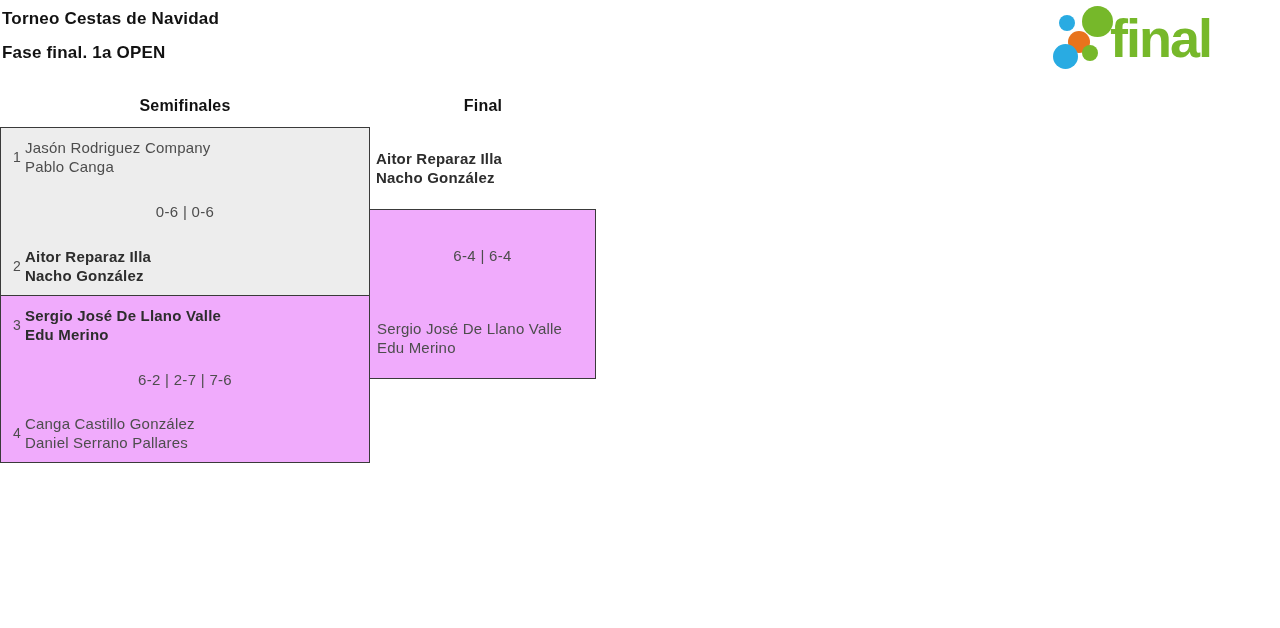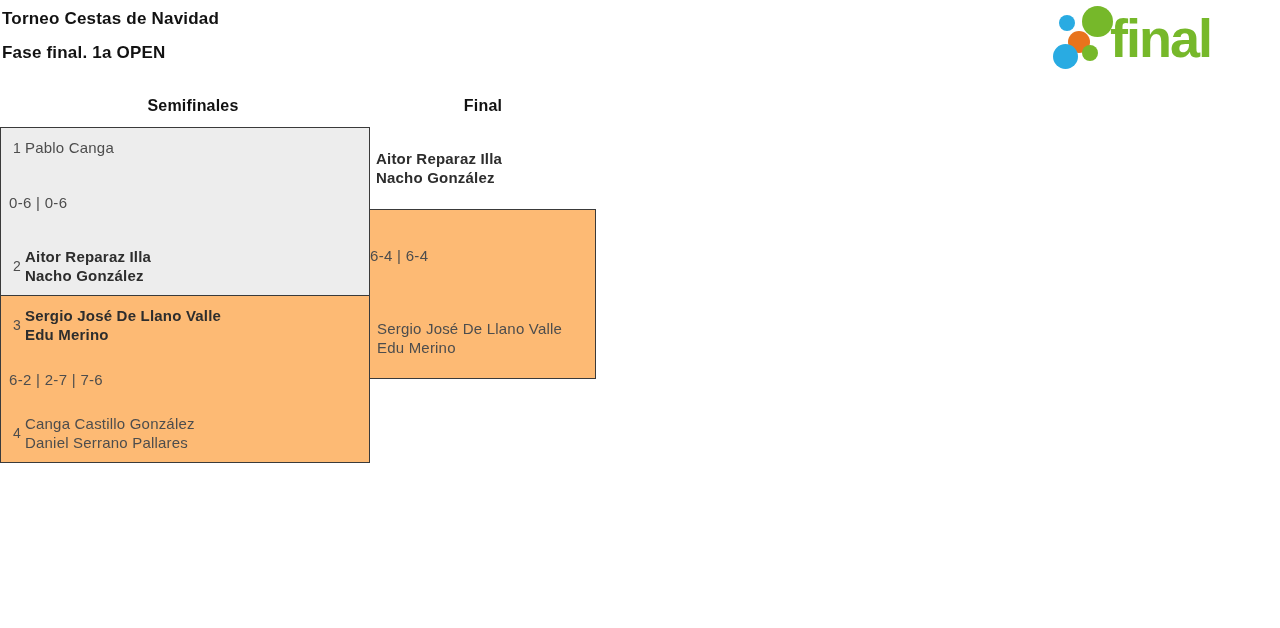--- a/index.html
+++ b/index.html
@@ -25,7 +25,7 @@
   
   .col-header { position:absolute; top:97px; font-size:16px; font-weight:700;
                 color:#111; text-align:center; letter-spacing:0.2px; }
-  .col-header.sem { left:8px;  width:370px; }
+  .col-header.sem { left:0;  width:370px; }
   .col-header.fin { left:370px; width:226px; }
 
   

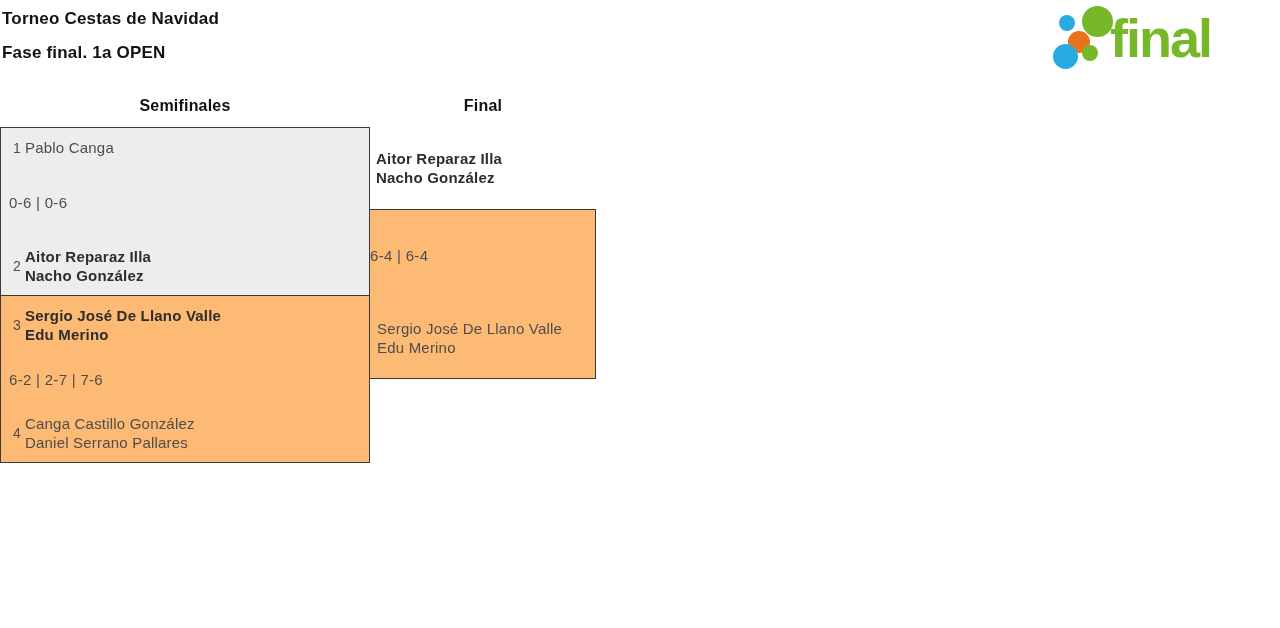--- a/index.html
+++ b/index.html
@@ -76,6 +76,7 @@
   <div class="team">
     <span class="seed">1</span>
     <span class="names">
+      <span class="nm">Jasón Rodriguez Company</span>
       <span class="nm">Pablo Canga</span>
     </span>
   </div>

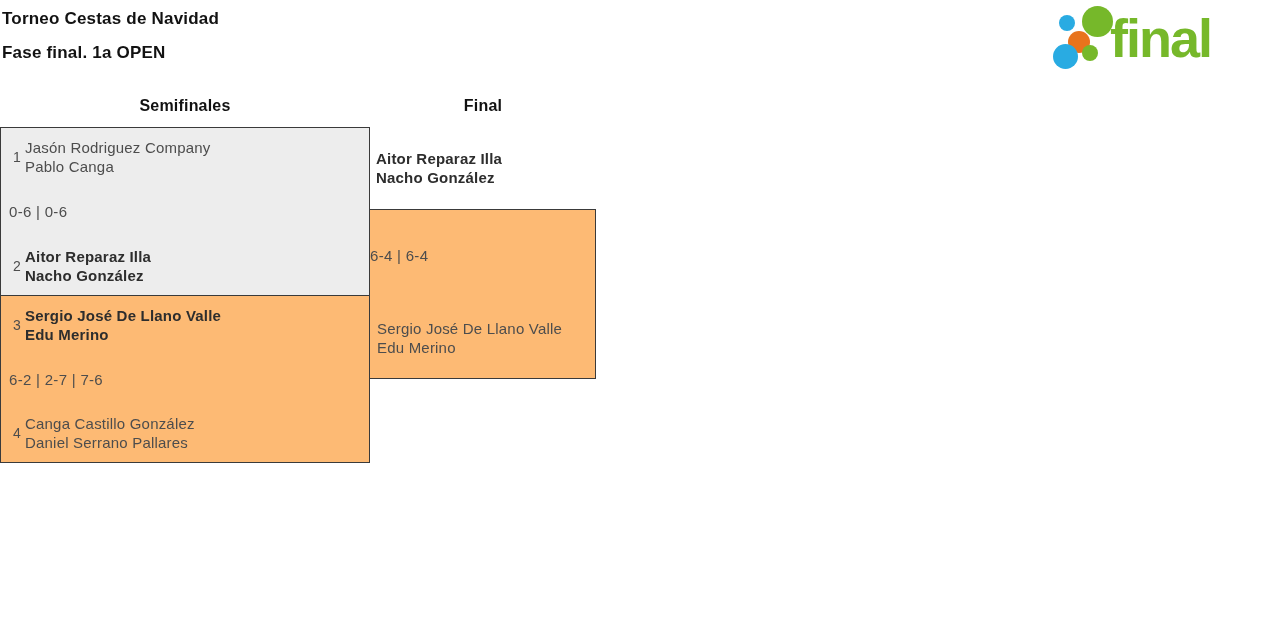--- a/index.html
+++ b/index.html
@@ -45,7 +45,7 @@
         white-space:nowrap; }
   .winner .nm { font-weight:700; color:#2d2d2d; }
 
-  .score { text-align:left; font-size:15px; color:#4d4d4d; letter-spacing:0.3px; }
+  .score { text-align:center; font-size:15px; color:#4d4d4d; letter-spacing:0.3px; }
 
   
   .final-winner { position:absolute; left:376px; top:149px; }

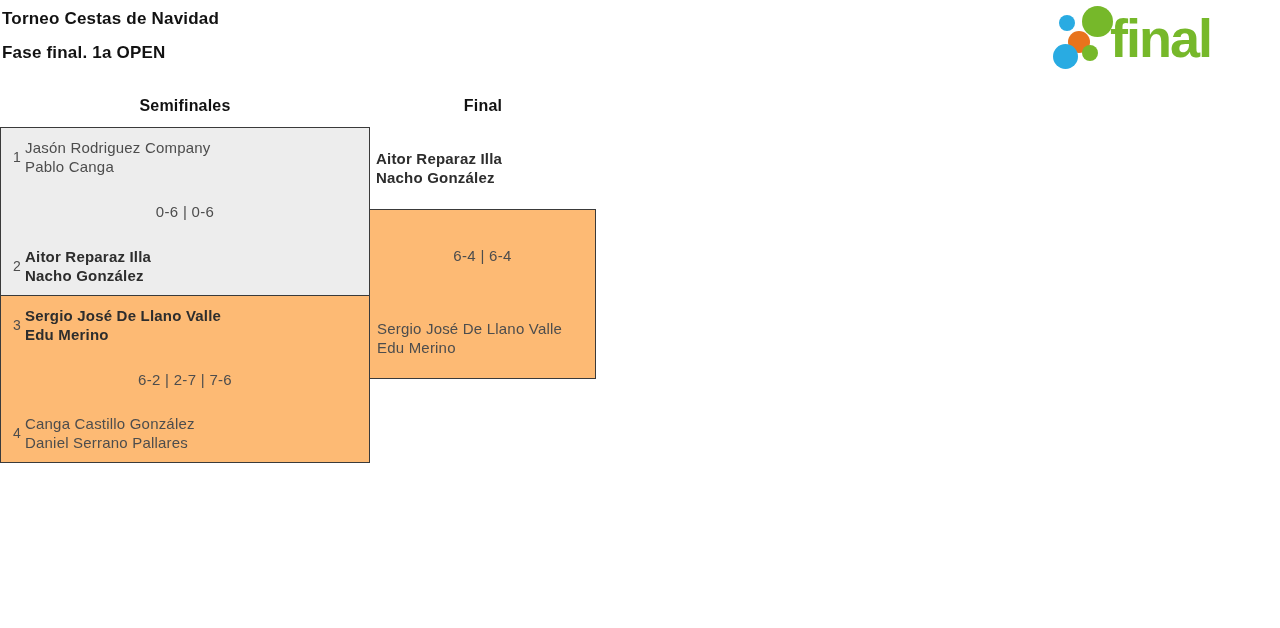--- a/index.html
+++ b/index.html
@@ -29,7 +29,7 @@
   .col-header.fin { left:370px; width:226px; }
 
   
-  .match { position:absolute; border:1px solid #3a3a3a; background:#fdba74; }
+  .match { position:absolute; border:1px solid #3a3a3a; background:#f0abfc; }
   .match.sf1 { left:0; top:127px; width:370px; height:169px; background:#ededed;
                display:flex; flex-direction:column; justify-content:space-between;
                padding:10px 8px; }

